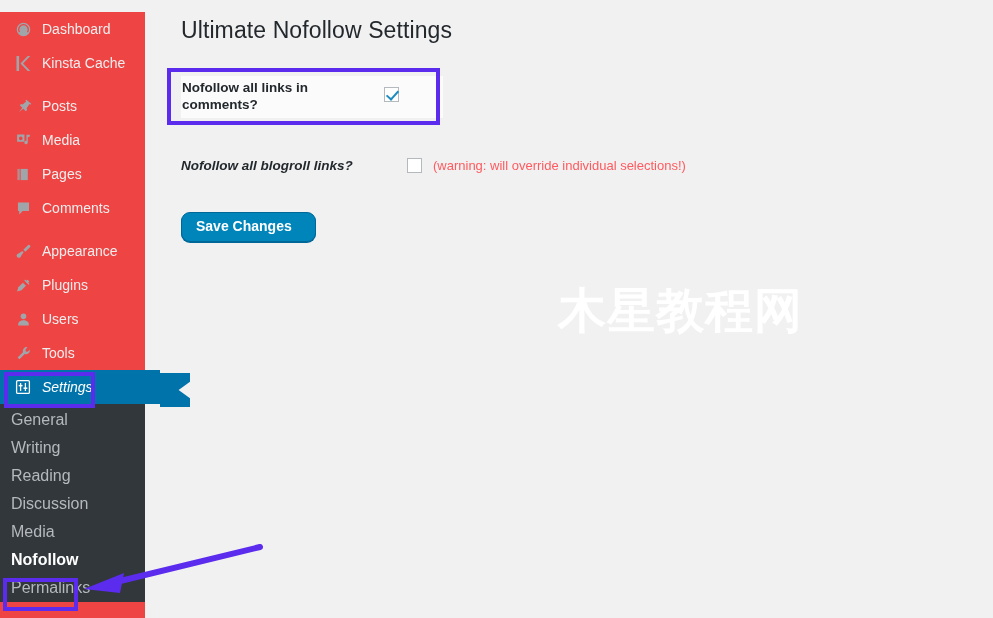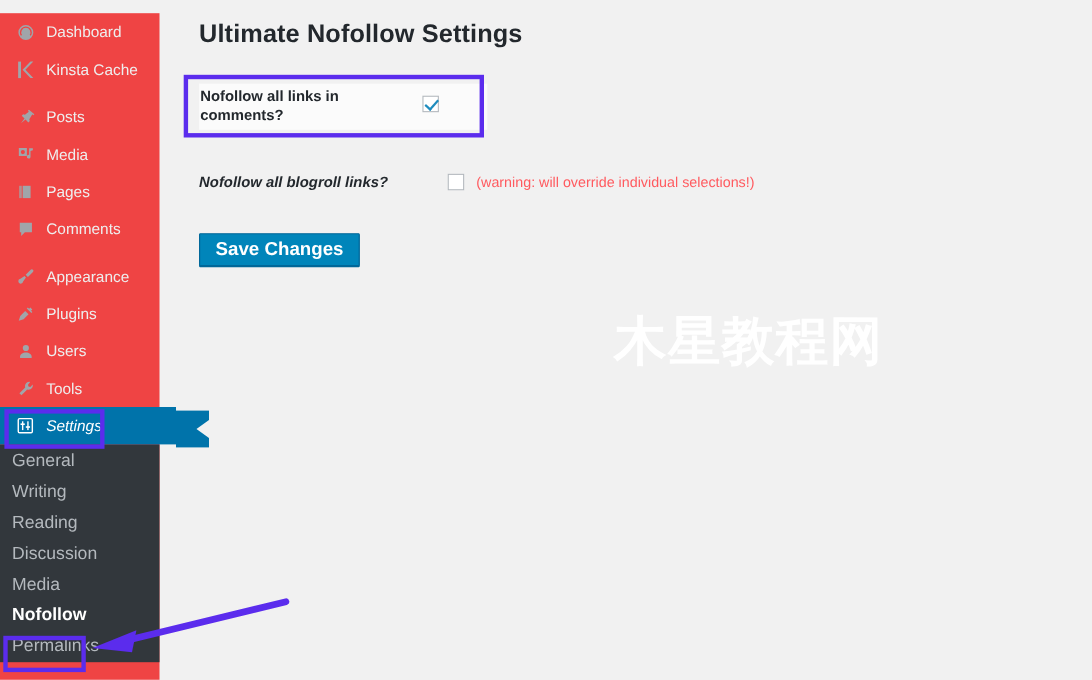--- a/index.html
+++ b/index.html
@@ -108,7 +108,7 @@
     left: 21px;
     top: 16px;
     font-size: 23px;
-    font-weight: 700;
+    font-weight: 400;
     color: #23282d;
     line-height: 29px;
     margin: 0;

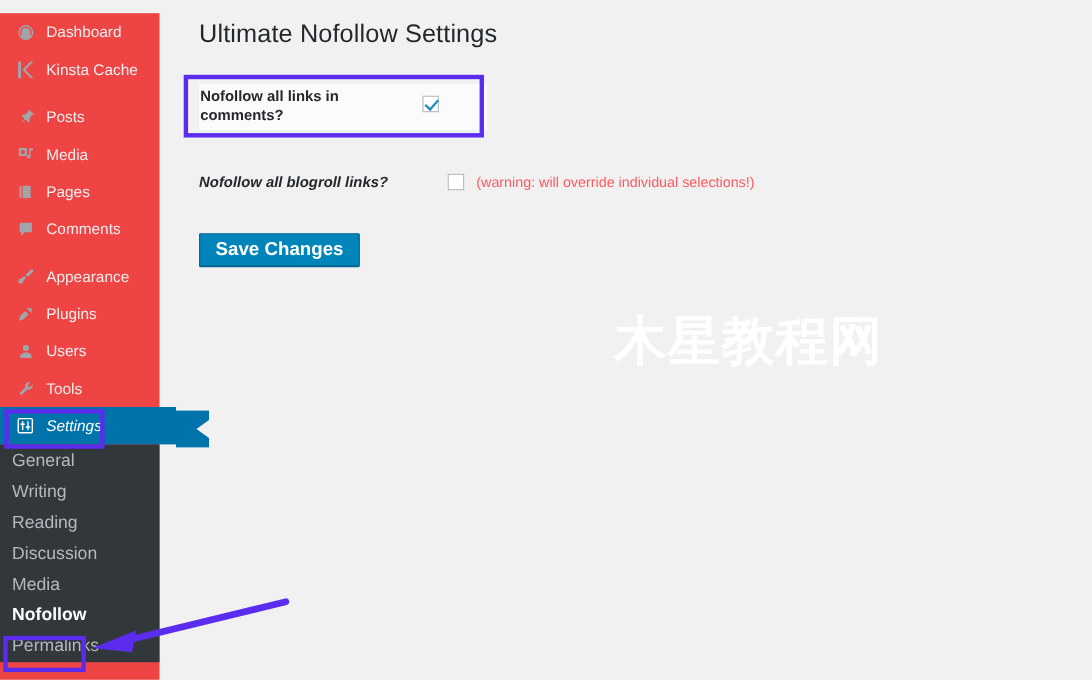--- a/index.html
+++ b/index.html
@@ -182,10 +182,10 @@
     background: #0085ba;
     color: #ffffff;
     border: 1px solid #006799;
-    border-radius: 1px;
-    font-size: 17px;
+    border-radius: 9px;
+    font-size: 14px;
     font-weight: bold;
-    padding: 6px 14px 7px 14px;
+    padding: 6px 23px 7px 14px;
     line-height: 15px;
     box-shadow: 0 1px 0 #006799;
     cursor: pointer;

